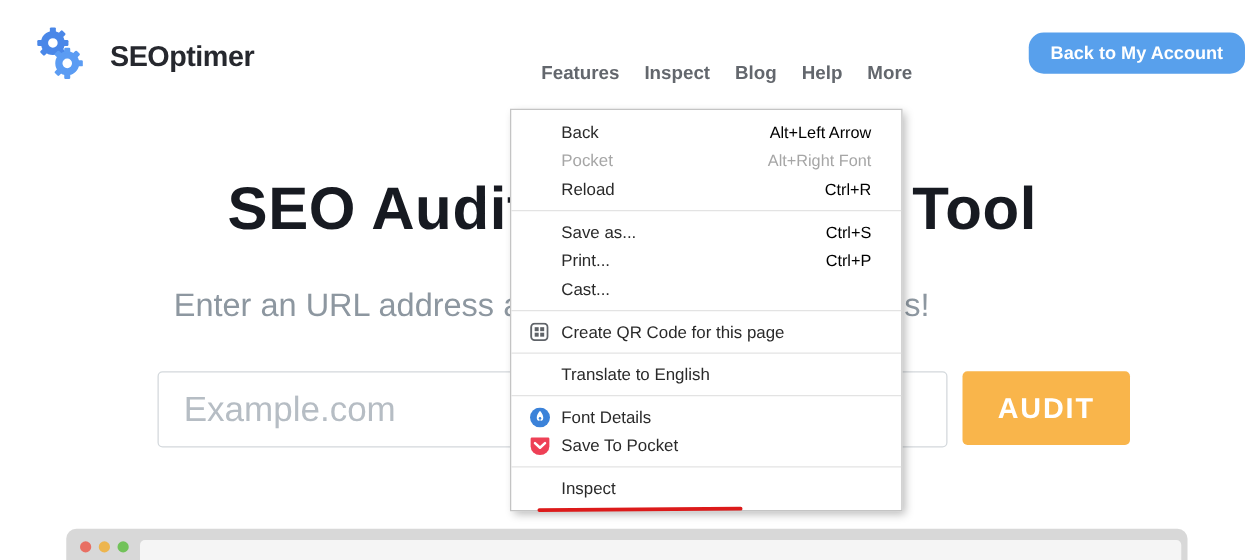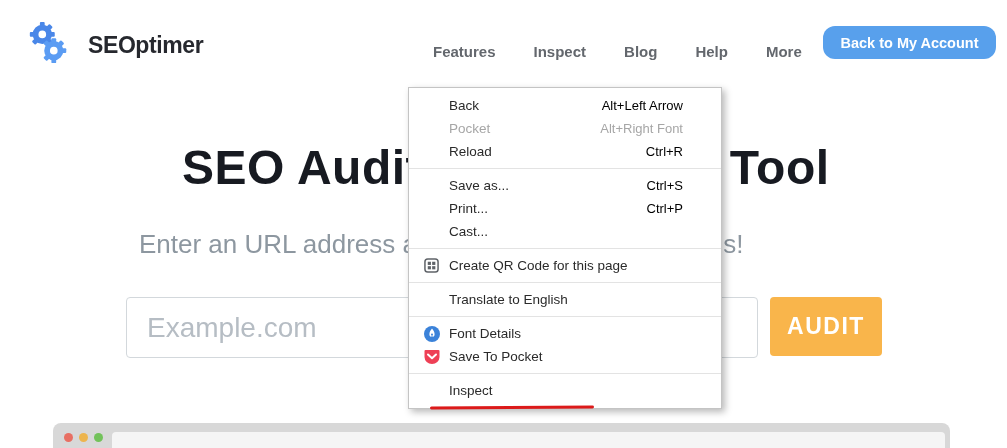--- a/index.html
+++ b/index.html
@@ -10,7 +10,7 @@
   
   .logo { position:absolute; left:26px; top:20px; display:flex; align-items:center; gap:16px; }
   .logo-text { font-size:23px; font-weight:800; color:#26282e; letter-spacing:-0.4px; }
-  .nav { position:absolute; left:433px; top:43px; display:flex; gap:38px; }
+  .nav { position:absolute; left:433px; top:50px; display:flex; gap:20px; }
   .nav a { text-decoration:none; font-size:15px; font-weight:700; color:#63676d; white-space:nowrap; }
   .account-btn { position:absolute; left:823px; top:26px; width:173px; height:33px;
     background:#58a0ec; border:none; border-radius:12px; color:#fff; font-weight:700;

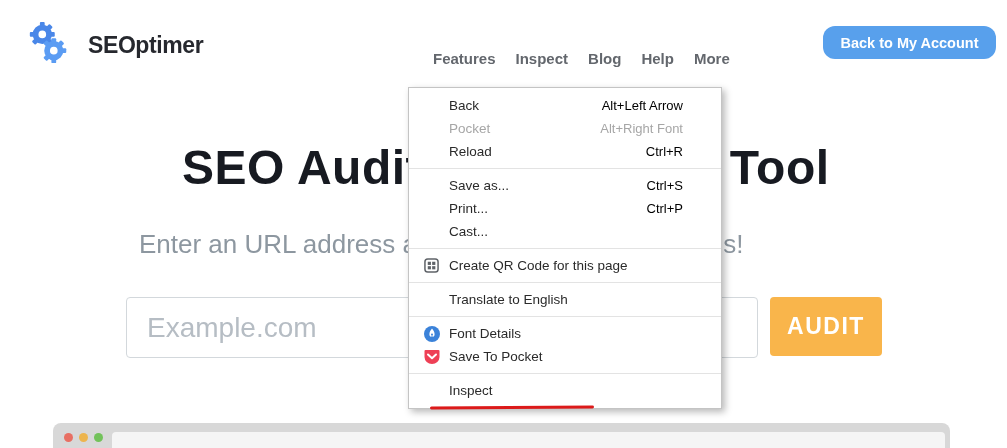--- a/index.html
+++ b/index.html
@@ -42,7 +42,7 @@
   .ctx { position:absolute; left:408px; top:87px; width:314px; background:#fff;
     border:1px solid #c4c4c4; box-shadow:3px 3px 7px rgba(0,0,0,0.28);
     padding:6px 0; z-index:10; font-size:13.5px; color:#2a2a2a; }
-  .row { position:relative; height:23px; display:flex; align-items:center; padding-right:38px; cursor:default; }
+  .row { position:relative; height:23px; display:flex; align-items:center; padding-right:24px; cursor:default; }
   .row .lbl { margin-left:40px; }
   .row .sc { margin-left:auto; color:#000000; font-size:13px; }
   .row.disabled .lbl, .row.disabled .sc { color:#a6a6a6; }

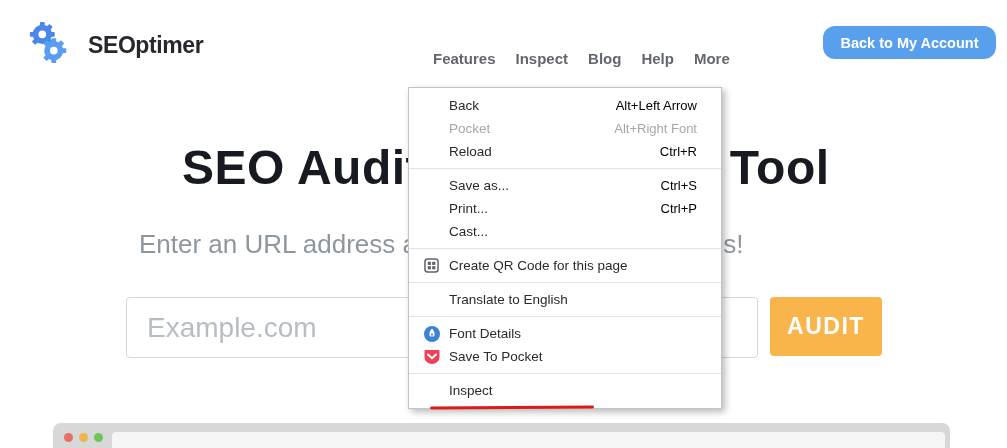--- a/index.html
+++ b/index.html
@@ -25,7 +25,7 @@
     border:1px solid #d3d8dc; border-radius:4px; padding:0 20px; font-size:28px;
     color:#444; font-family:"Liberation Sans",sans-serif; z-index:1; }
   .url-input::placeholder { color:#b6bdc4; }
-  .audit-btn { position:absolute; left:770px; top:297px; width:112px; height:59px;
+  .audit-btn { position:absolute; left:770px; top:297px; width:134px; height:59px;
     background:#f9b54b; border:none; border-radius:4px; color:#fff; font-weight:700;
     font-size:23px; letter-spacing:1.5px; font-family:"Liberation Sans",sans-serif;
     cursor:pointer; z-index:1; }

